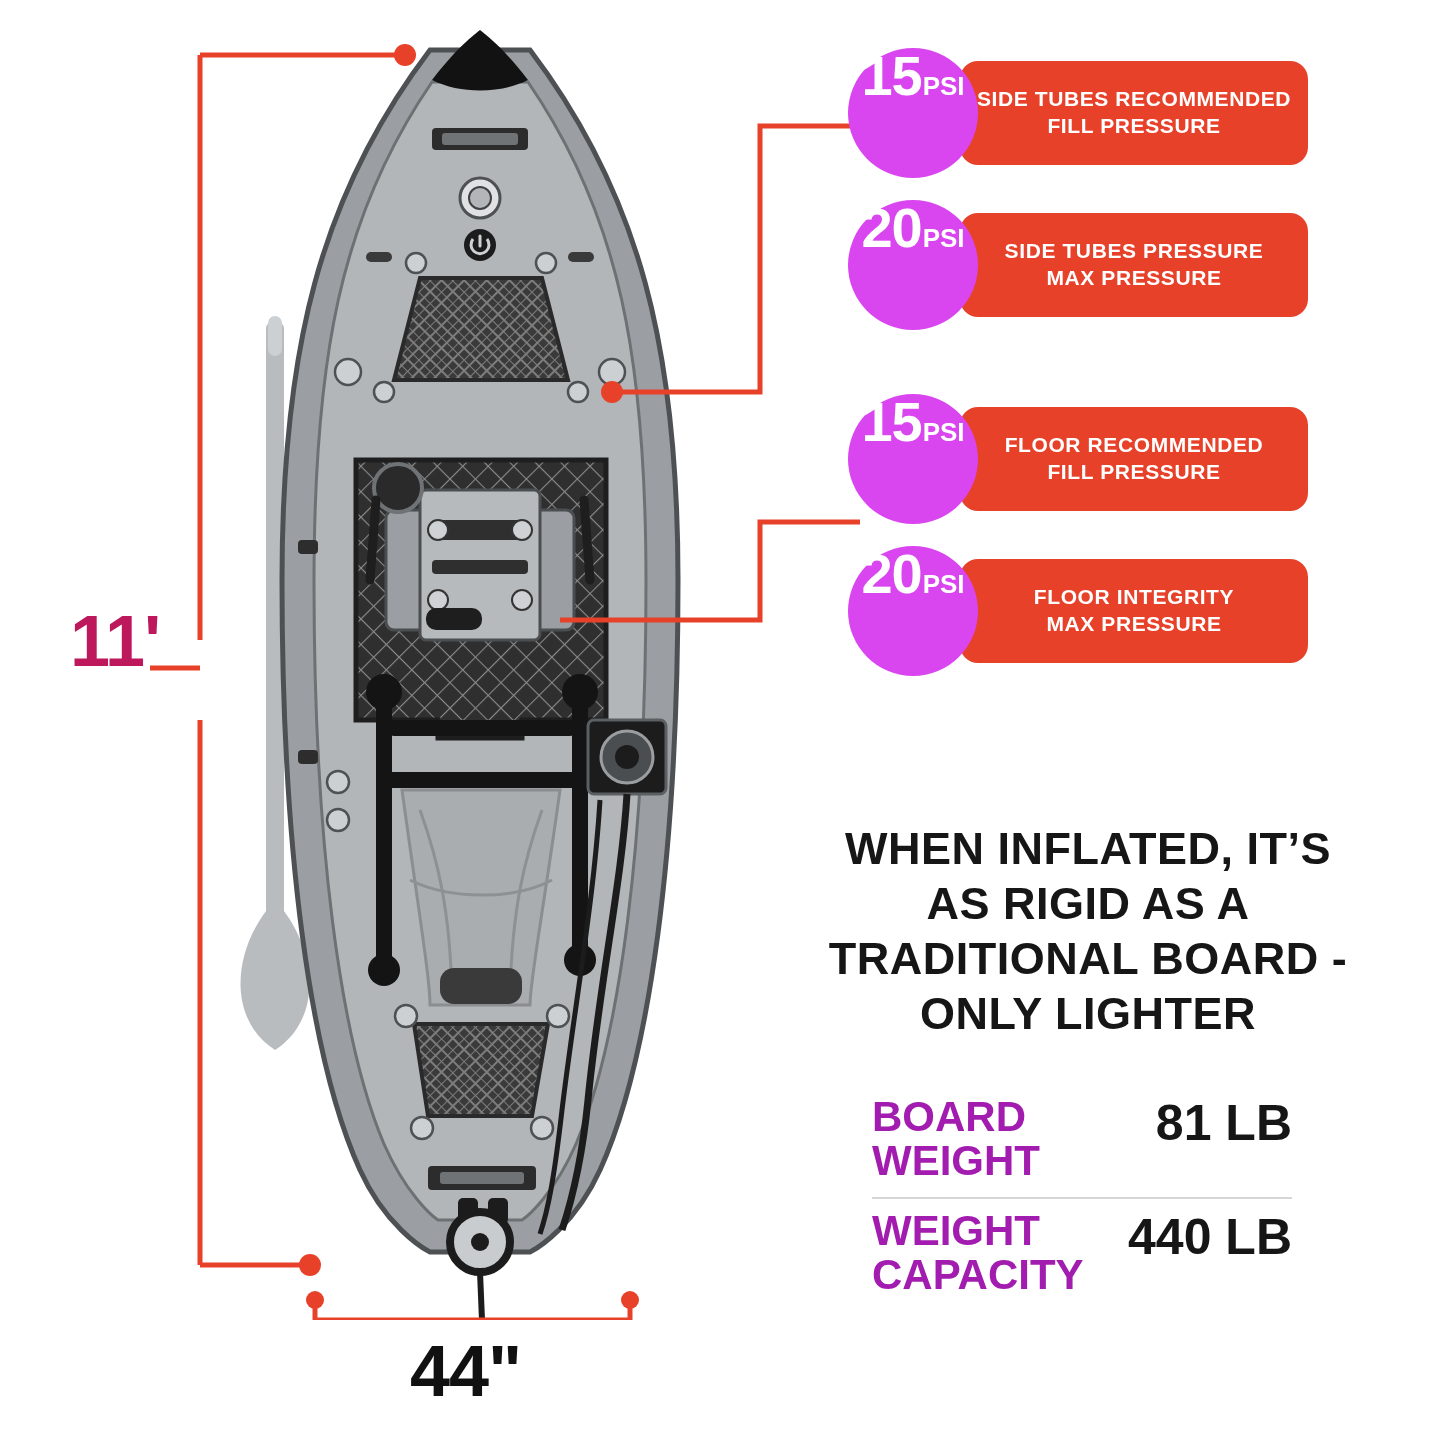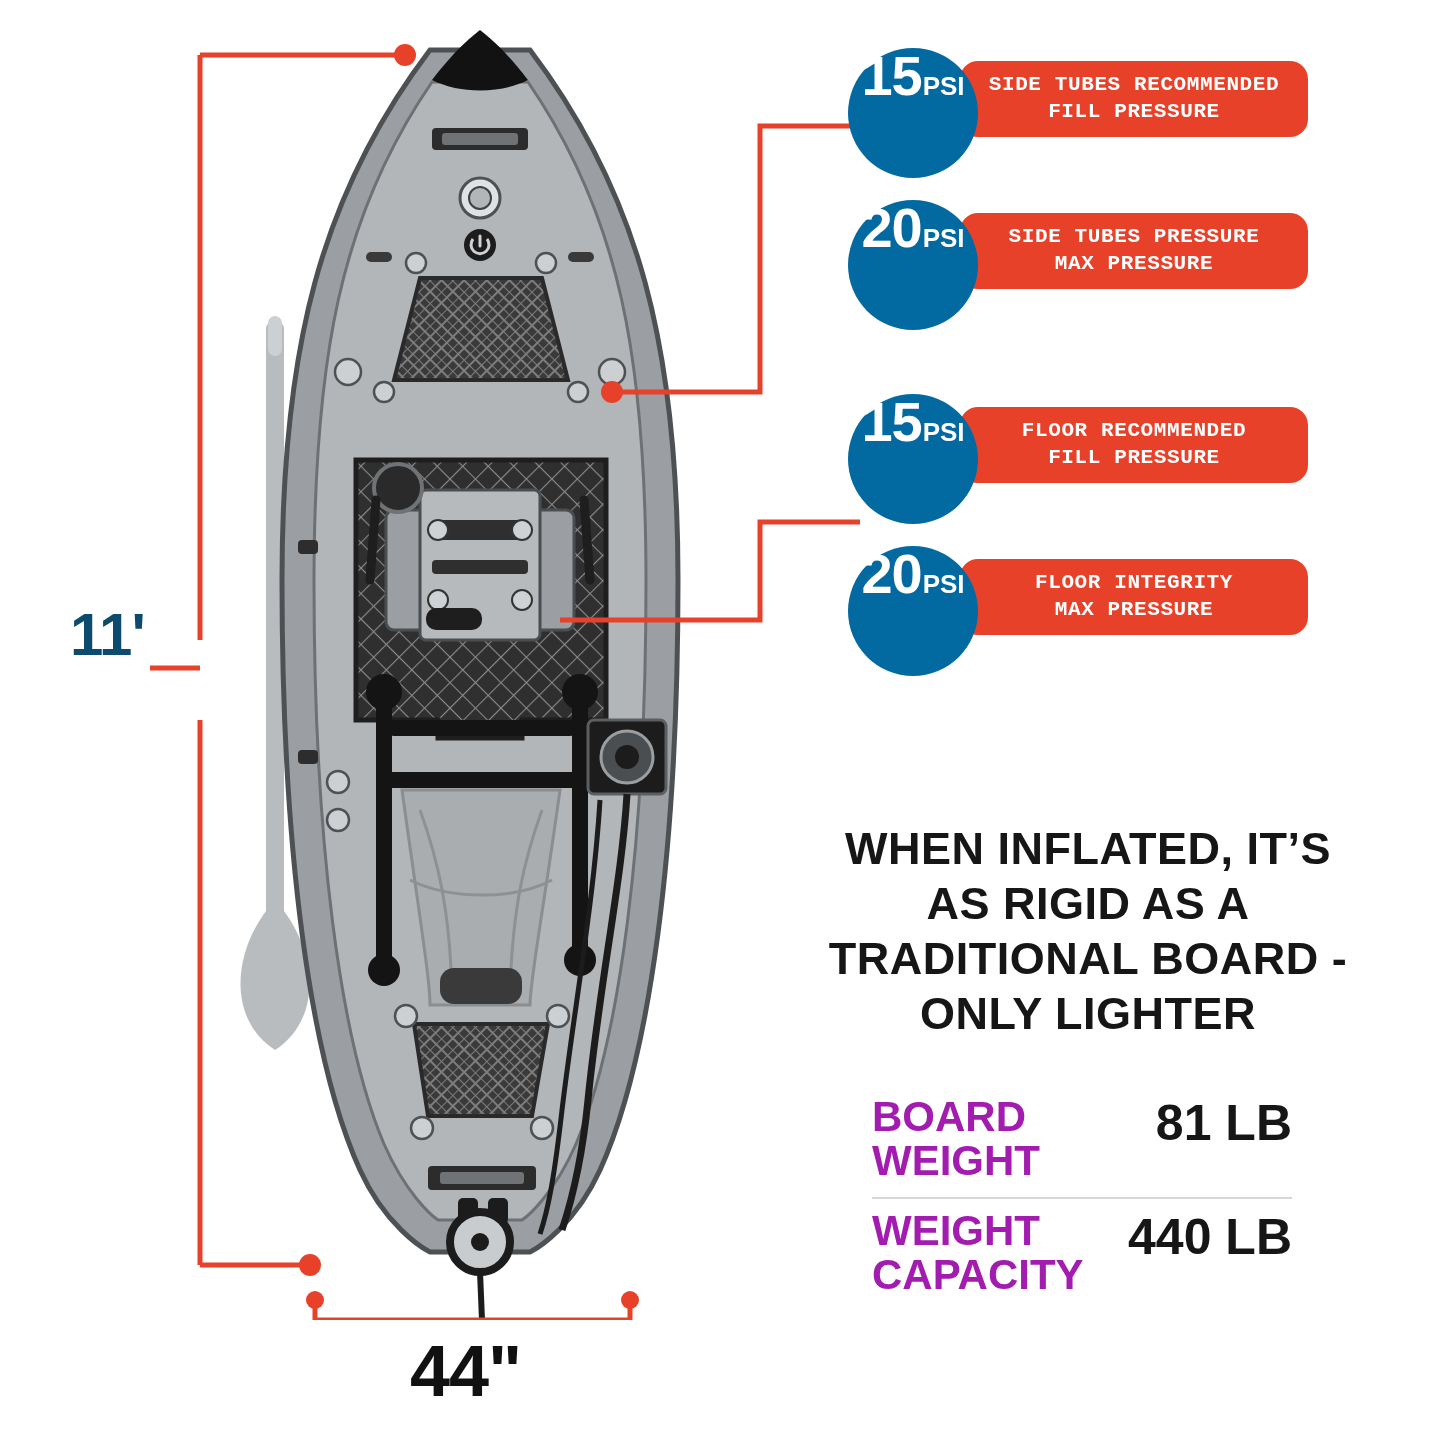--- a/index.html
+++ b/index.html
@@ -46,7 +46,7 @@
   }
   .callout .circle{
     position:absolute;left:0;top:0;width:130px;height:130px;border-radius:50%;
-    background:#0369a1;display:flex;align-items:baseline;justify-content:center;
+    background:#d946ef;display:flex;align-items:baseline;justify-content:center;
     color:#fff;
   }
   .callout .circle .num{font-size:56px;font-weight:bold;letter-spacing:-1px;line-height:1;}

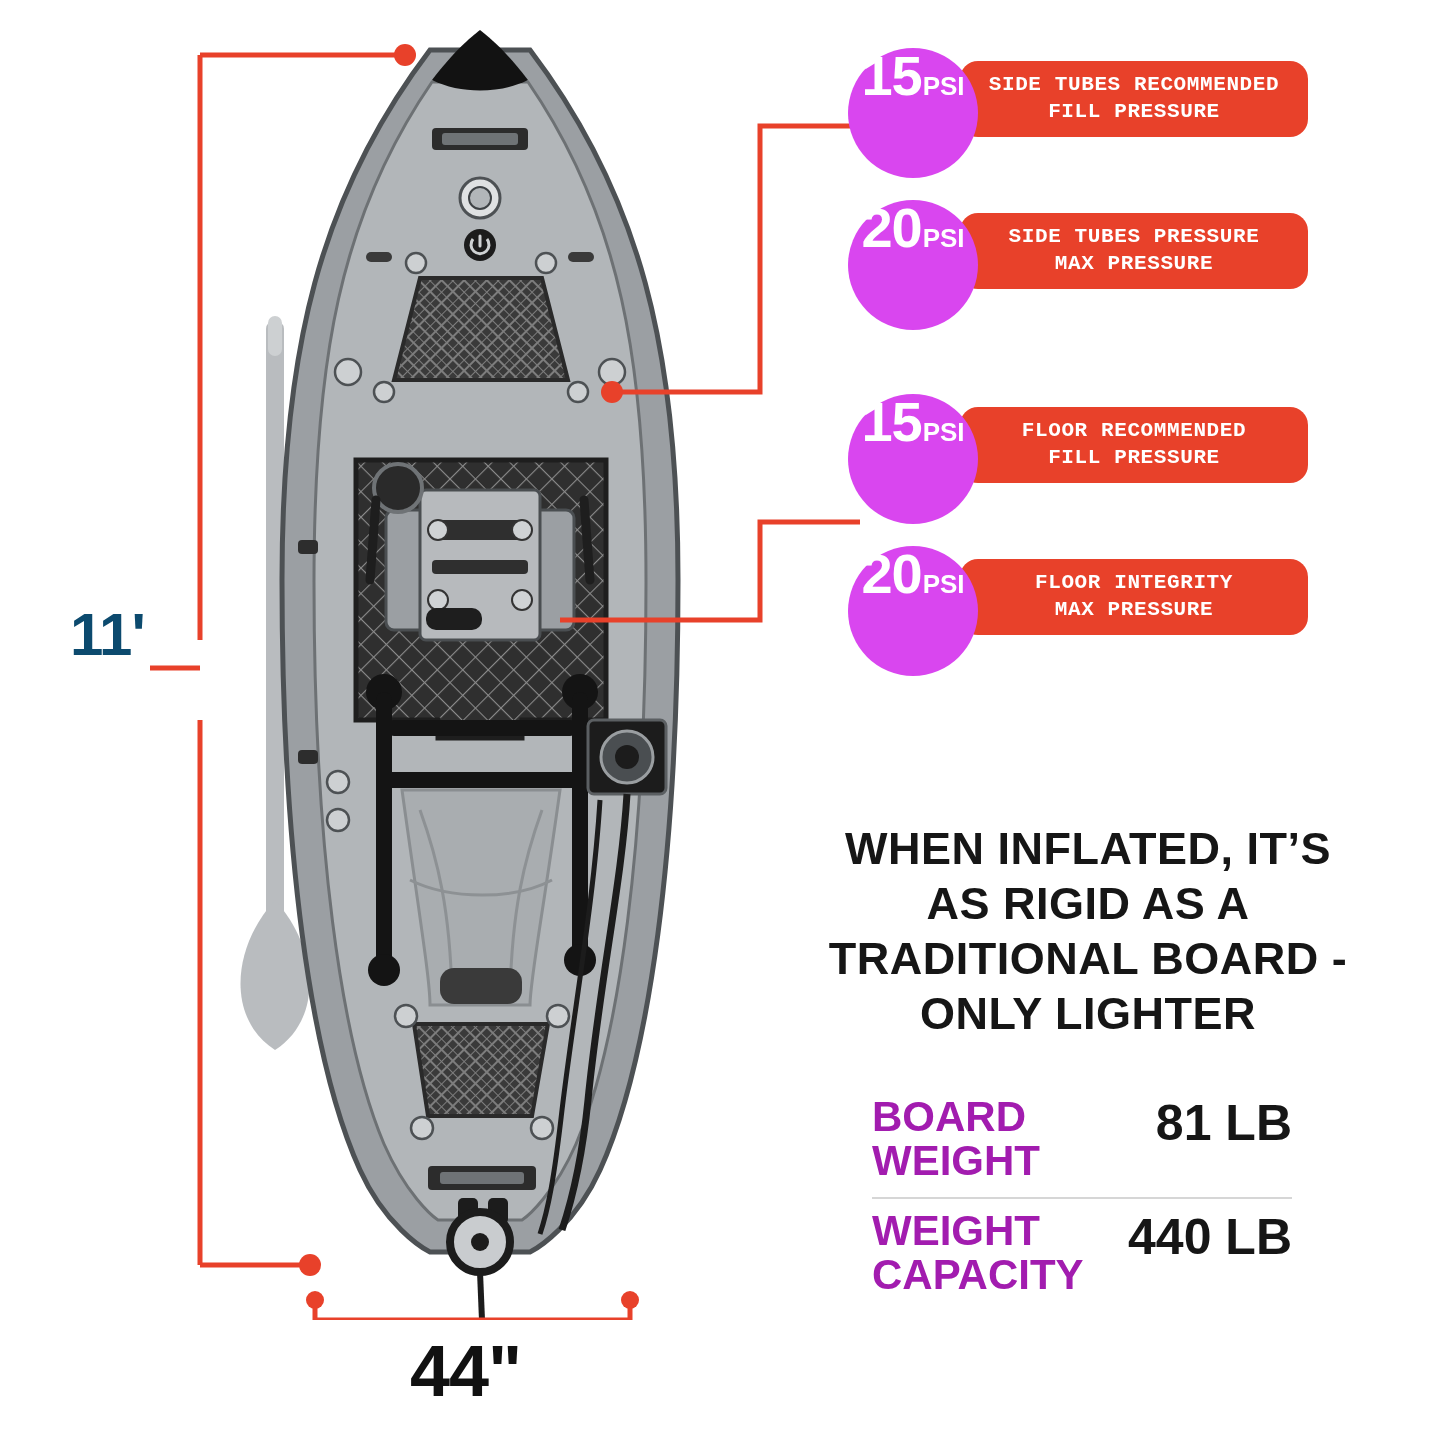--- a/index.html
+++ b/index.html
@@ -35,10 +35,10 @@
   .callout{position:relative;height:130px;margin-bottom:22px;}
   .callout .pill{
     position:absolute;left:112px;top:13px;
-    width:348px;height:76px;
+    width:348px;height:104px;
     background:#e8412a;border-radius:18px;
     display:flex;flex-direction:column;align-items:center;justify-content:center;
-    box-sizing:border-box;padding:0 18px;font-family:Liberation Mono, monospace;
+    box-sizing:border-box;padding:0 18px;
   }
   .callout .pill span{
     color:#fff;font-weight:bold;font-size:21px;letter-spacing:.6px;

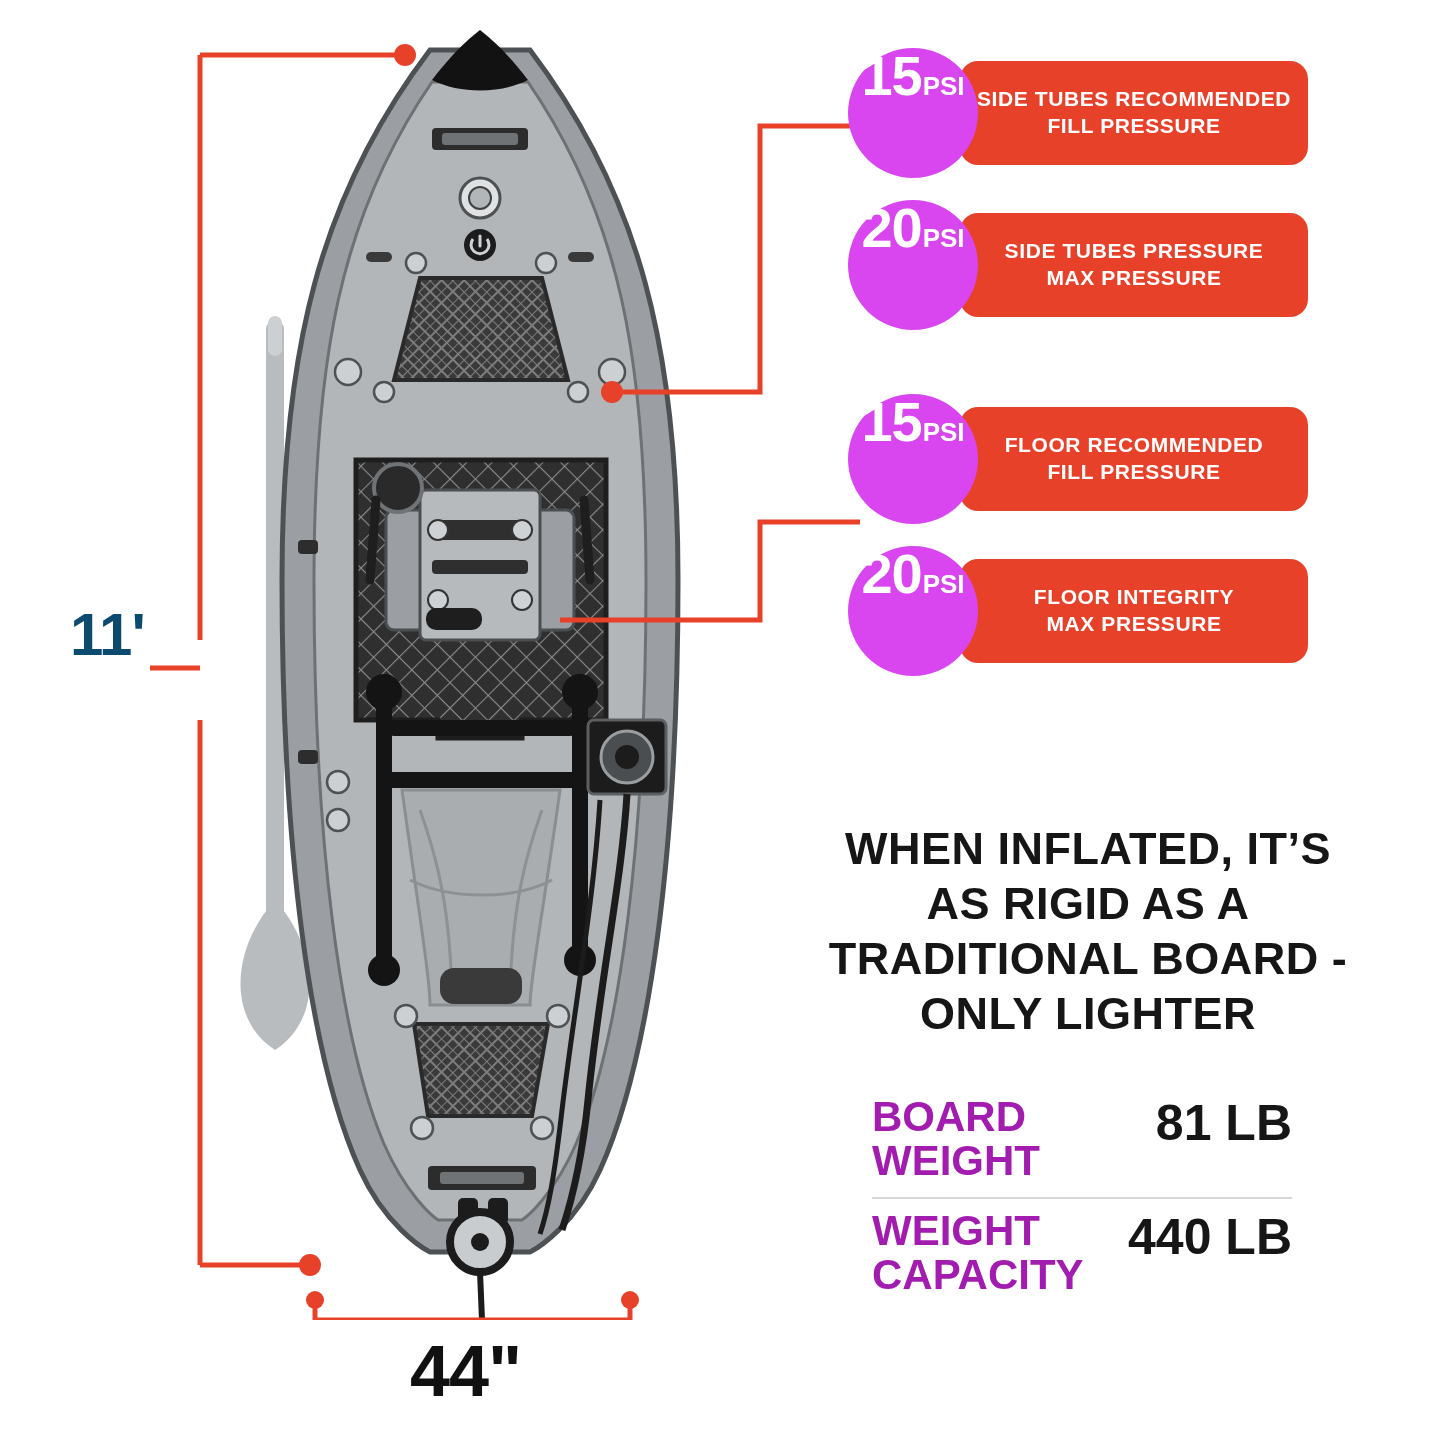--- a/index.html
+++ b/index.html
@@ -20,9 +20,9 @@
   
   .dim-height{
     position:absolute;left:70px;top:600px;
-    font-size:60px;font-weight:bold;letter-spacing:-1px;
+    font-size:72px;font-weight:bold;letter-spacing:-1px;
     font-family:"Liberation Sans", sans-serif;
-    color:#0c4a6e;
+    color:#be185d;
   }
   .dim-width{
     position:absolute;left:410px;top:1330px;

